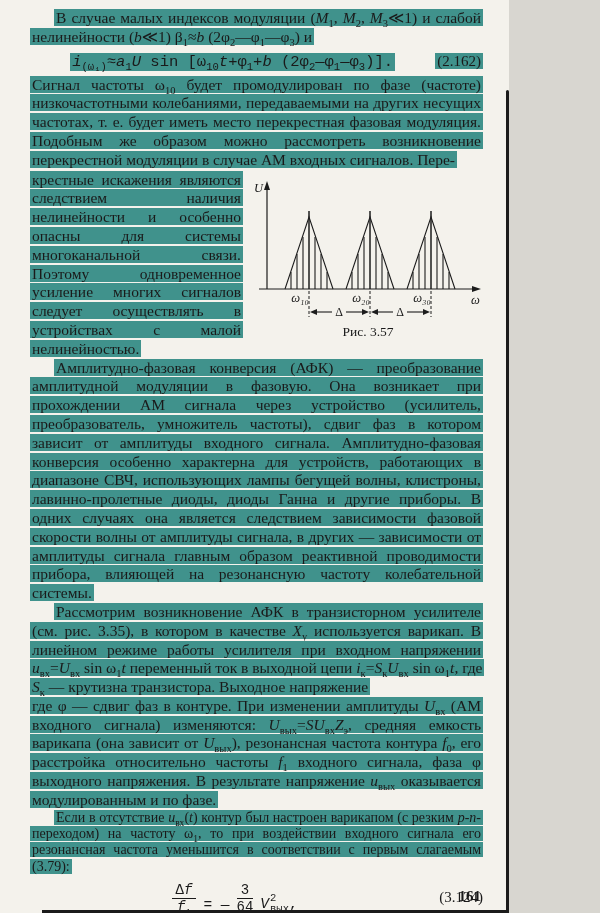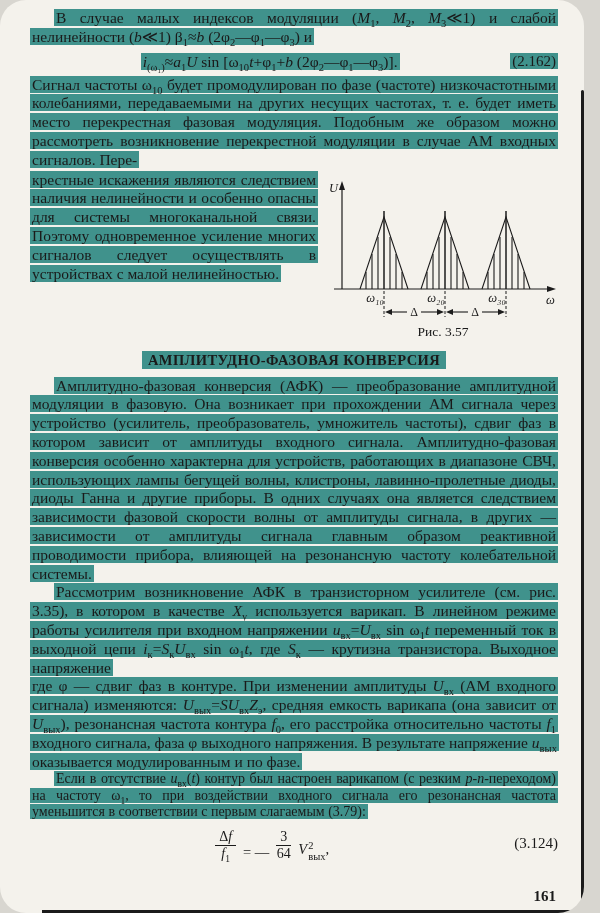--- a/index.html
+++ b/index.html
@@ -14,8 +14,8 @@
     font-family:"Liberation Serif","DejaVu Serif",serif;
   }
   .page{
-    position:relative;width:584px;height:913px;background:var(--page-bg);
-    color:var(--ink);padding:9px 26px 0 30px;overflow:hidden;border-radius:26px;
+    position:relative;width:509px;height:913px;background:var(--page-bg);
+    color:var(--ink);padding:9px 26px 0 30px;overflow:hidden;
   }
   .para{margin:0;font-size:15.5px;line-height:18.8px;text-align:justify;}
   .indent{text-indent:24px;}

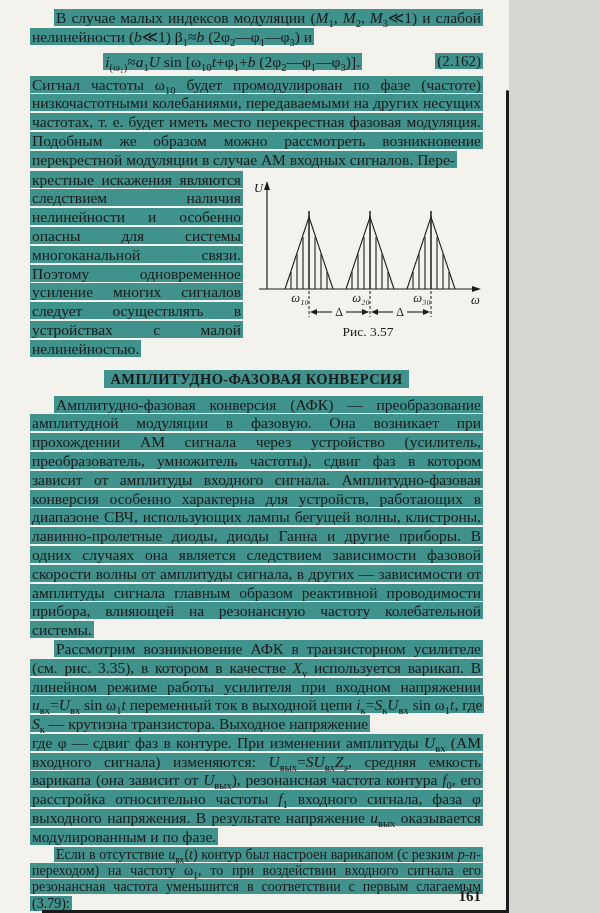--- a/index.html
+++ b/index.html
@@ -26,7 +26,7 @@
   }
   sub,sup{font-size:68%;line-height:0;}
   .eq-row{display:flex;align-items:center;margin:5px 0 4px;}
-  .eq-body{flex:1;text-align:center;font-size:15.5px;line-height:20px;}
+  .eq-body{flex:1;text-align:center;font-size:15.5px;line-height:20px;font-family:Liberation Mono, monospace;}
   .eq-num{font-size:15px;}
   .fig-row{display:flex;margin:1px 0 0;}
   .fig-left{width:306px;}

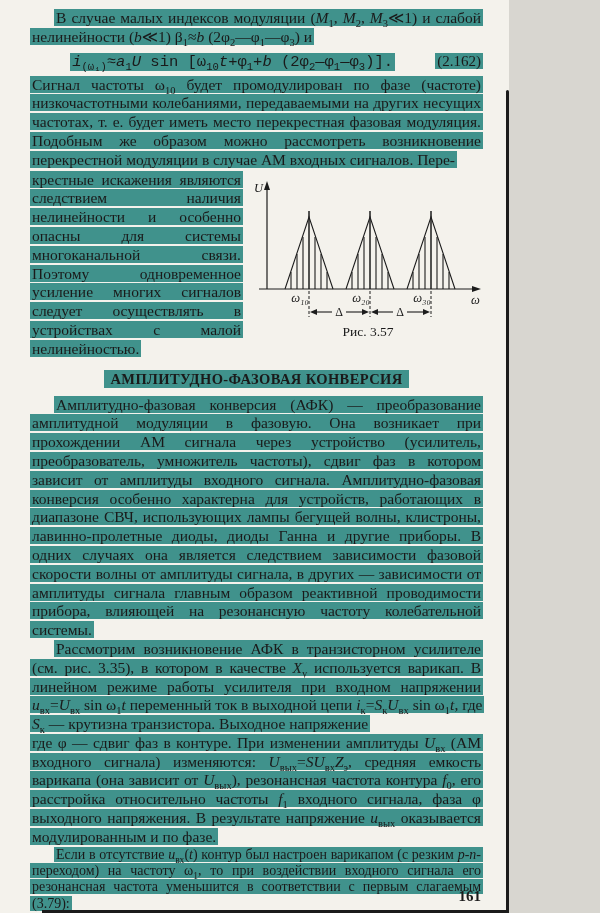--- a/index.html
+++ b/index.html
@@ -141,7 +141,6 @@
     </figure>
   </div>
 
-  <h2 class="heading"><span class="hl">АМПЛИТУДНО-ФАЗОВАЯ КОНВЕРСИЯ</span></h2>
 
   <p class="para indent"><span class="hl">Амплитудно-фазовая конверсия (АФК) — преобразование амплитудной модуляции в фазовую. Она возникает при прохождении АМ сигнала через устройство (усилитель, преобразователь, умножитель частоты), сдвиг фаз в котором зависит от амплитуды входного сигнала. Амплитудно-фазовая конверсия особенно характерна для устройств, работающих в диапазоне СВЧ, использующих лампы бегущей волны, клистроны, лавинно-пролетные диоды, диоды Ганна и другие приборы. В одних случаях она является следствием зависимости фазовой скорости волны от амплитуды сигнала, в других — зависимости от амплитуды сигнала главным образом реактивной проводимости прибора, влияющей на резонансную частоту колебательной системы.</span></p>
 

